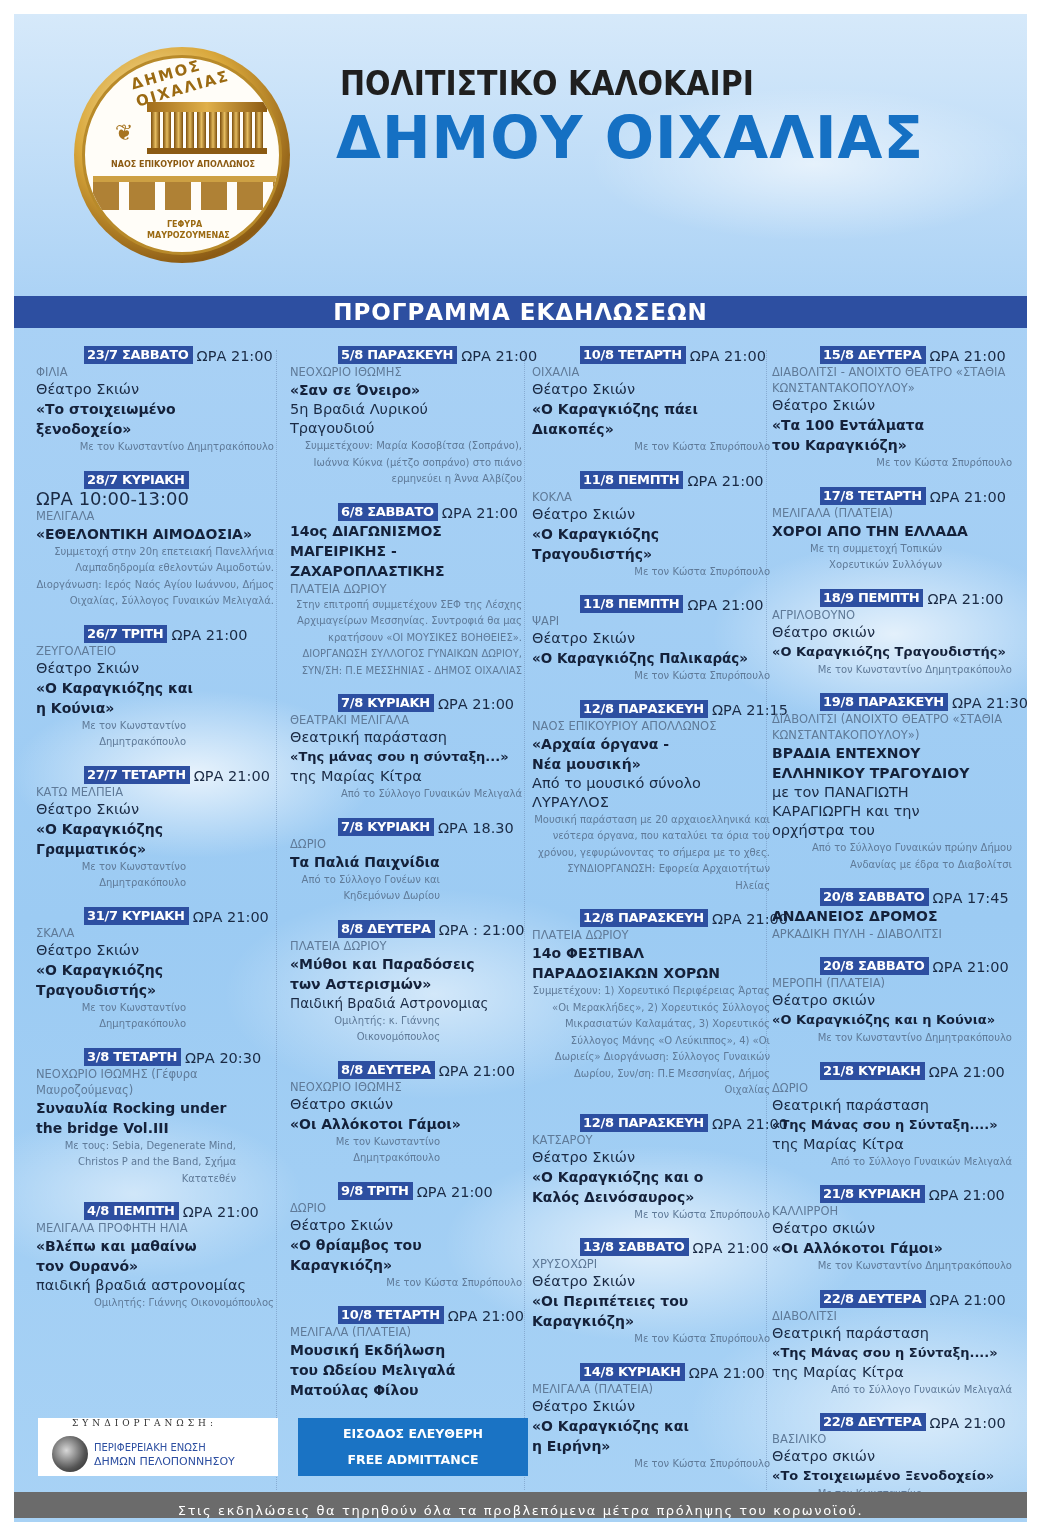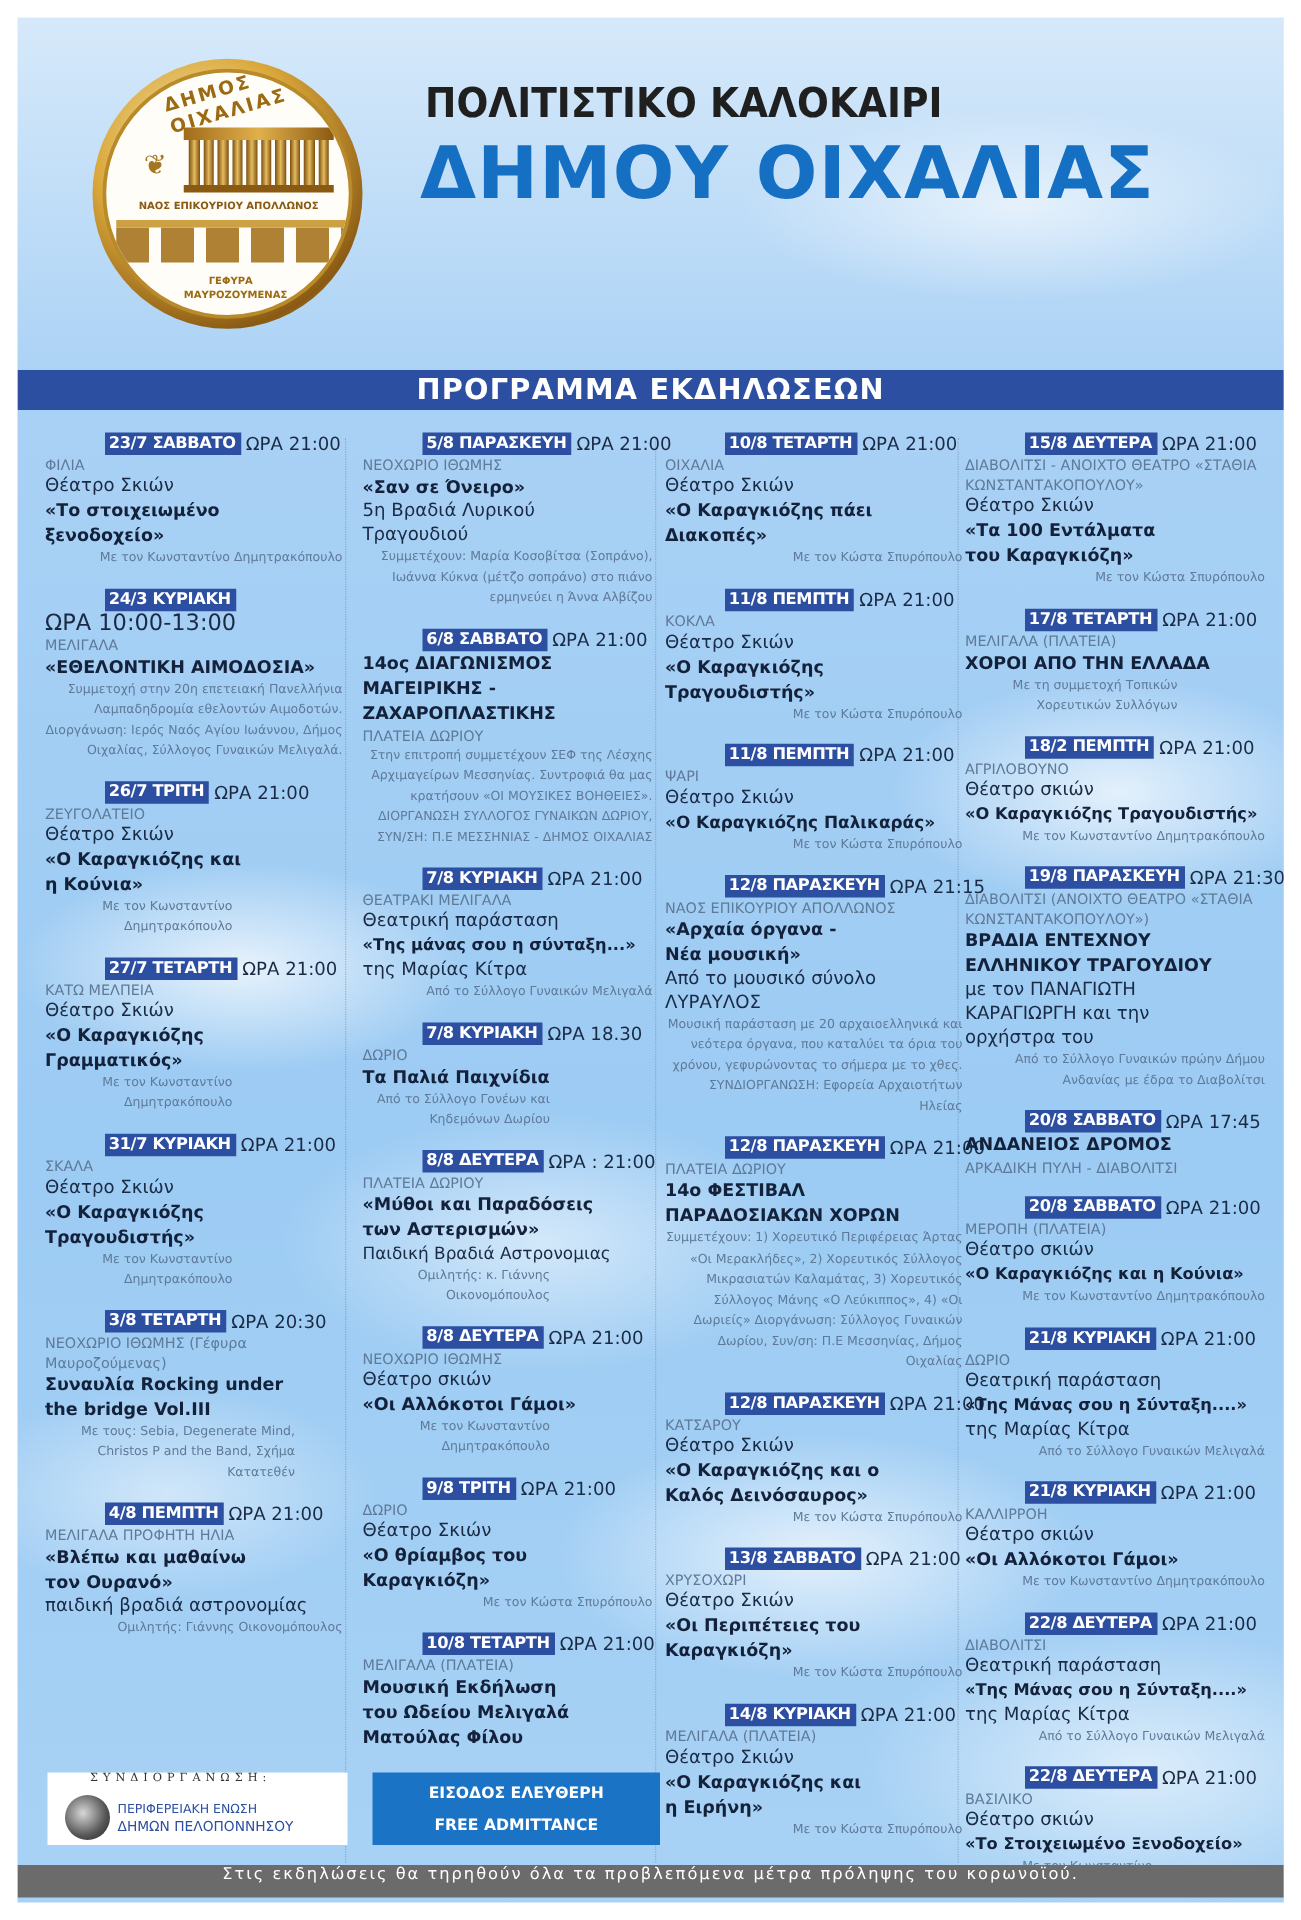--- a/index.html
+++ b/index.html
@@ -153,7 +153,7 @@
     </div>
     <div class="event">
       <div class="head">
-          <span class="date">24/3 ΚΥΡΙΑΚΗ</span>
+          <span class="date">28/7 ΚΥΡΙΑΚΗ</span>
         </div>
       <div class="time-block">ΩΡΑ 10:00-13:00</div>
       <div class="loc">ΜΕΛΙΓΑΛΑ</div>

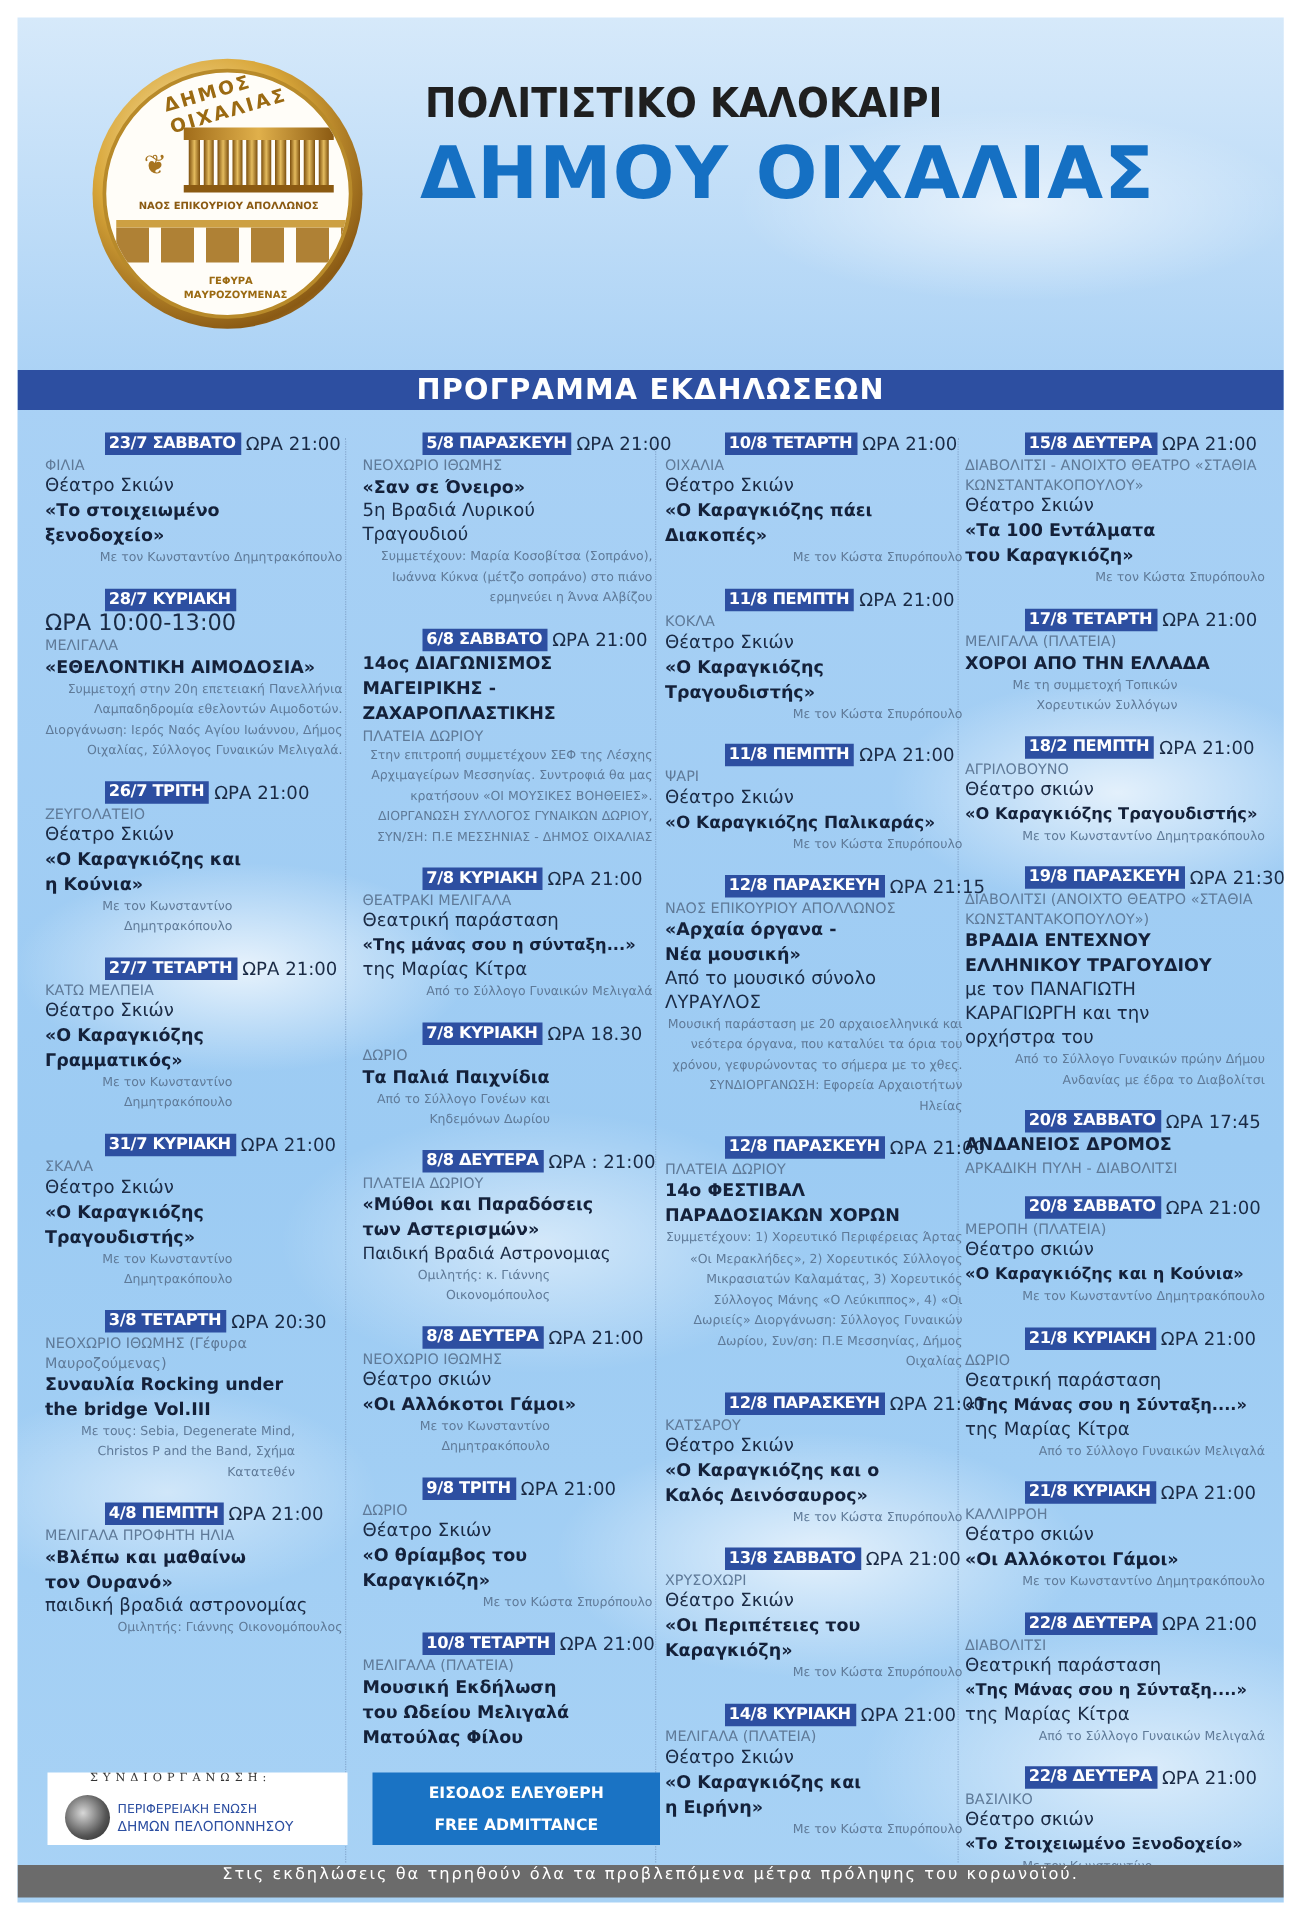--- a/index.html
+++ b/index.html
@@ -395,7 +395,7 @@
     </div>
     <div class="event">
       <div class="head">
-          <span class="date">18/2 ΠΕΜΠΤΗ</span>
+          <span class="date">18/9 ΠΕΜΠΤΗ</span>
           <span class="time">ΩΡΑ 21:00</span>
         </div>
       <div class="loc">ΑΓΡΙΛΟΒΟΥΝΟ</div>

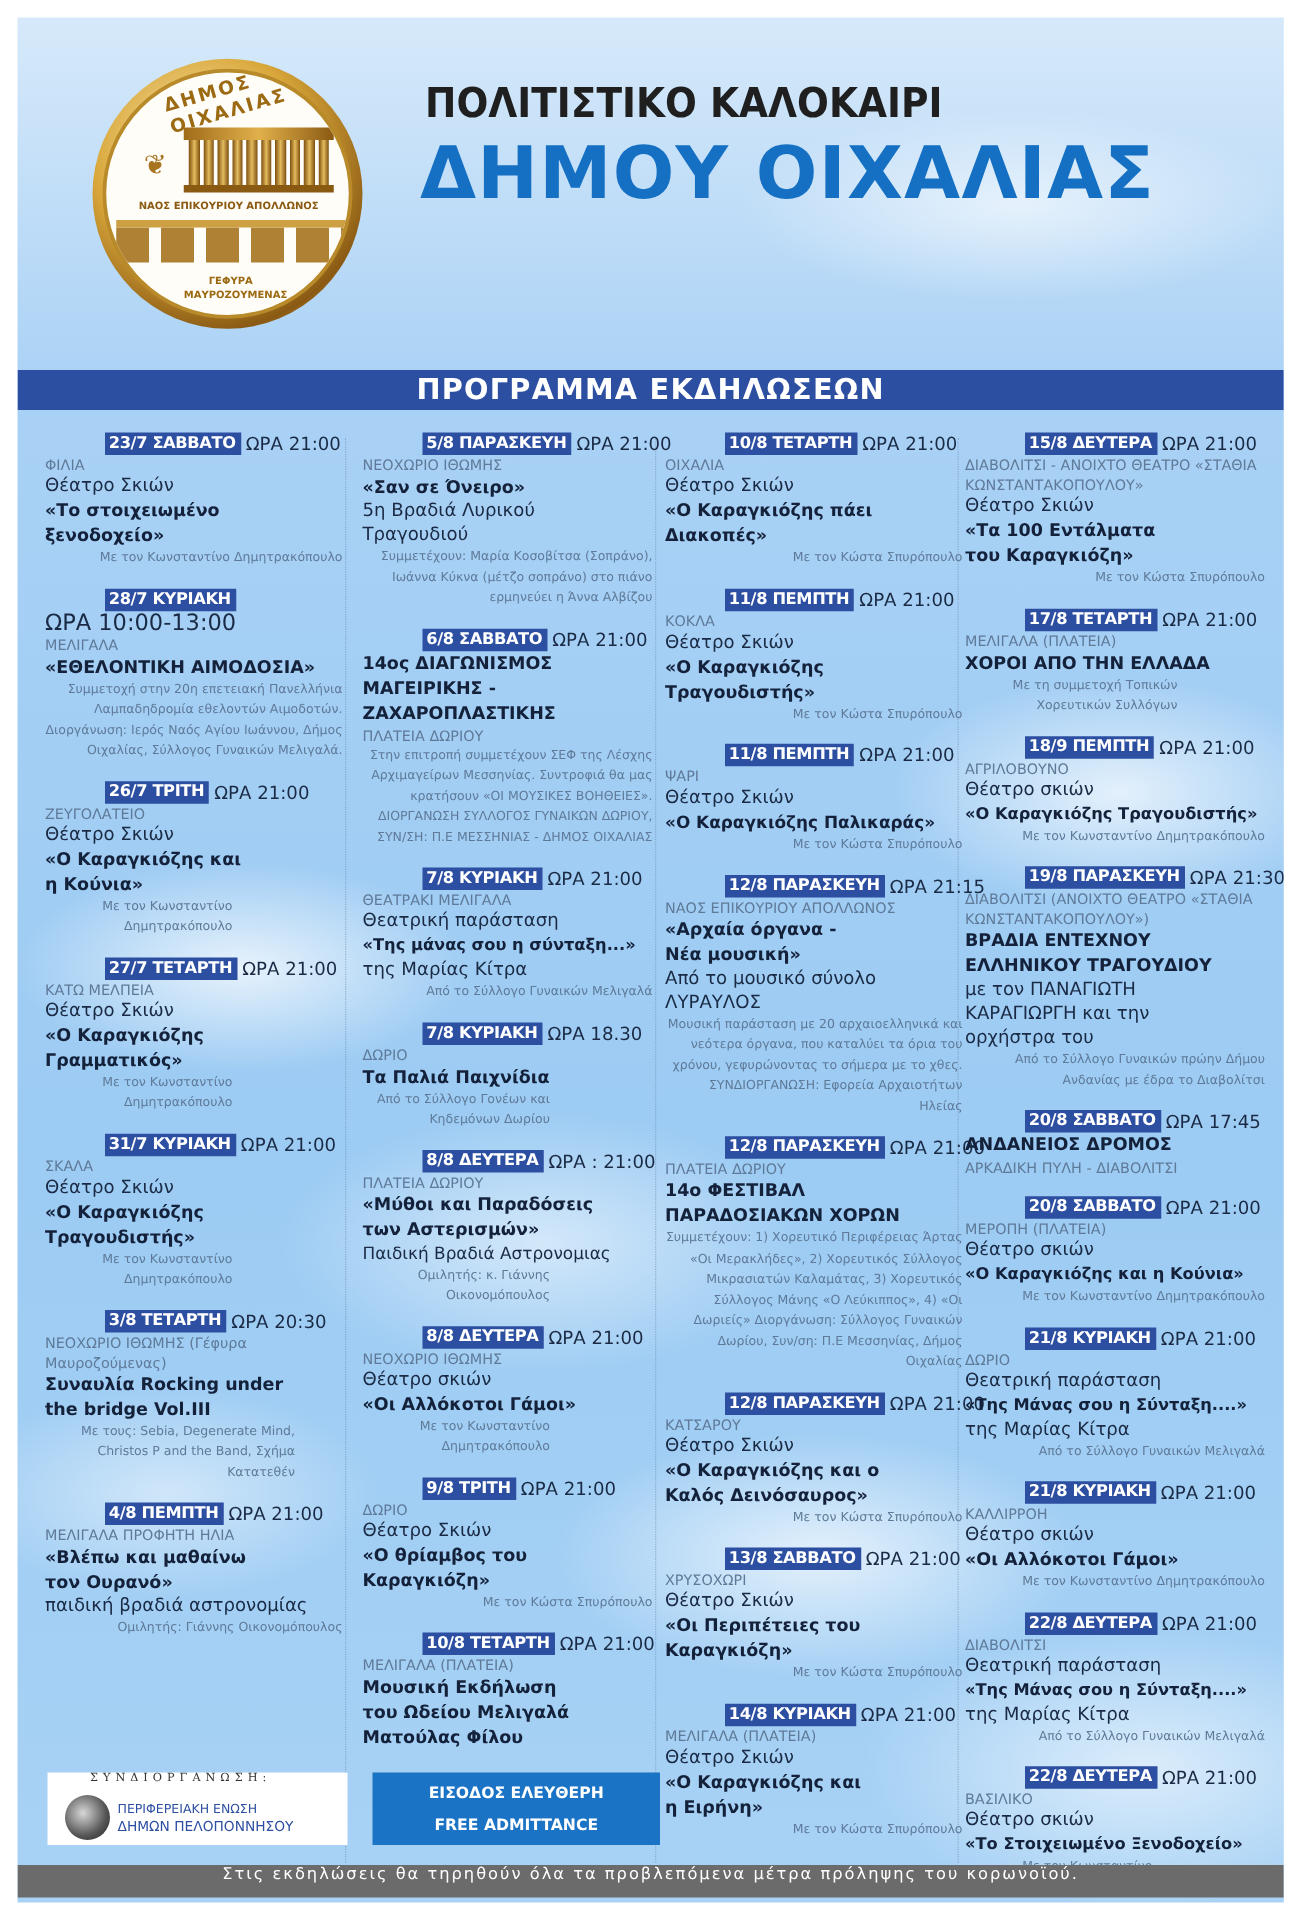--- a/index.html
+++ b/index.html
@@ -93,7 +93,7 @@
   .free span { color: #fff; font-weight: bold; font-size: 12.5px; line-height: 26px; }
   .footer {
     position: absolute; left: 0; top: 1478px; width: 1013px; height: 26px; background: #6b6b6b;
-    display: flex; align-items: flex-start; justify-content: center;
+    display: flex; align-items: flex-end; justify-content: center;
   }
   .footer span { color: #ffffff; font-size: 13px; letter-spacing: 1.6px; }
 </style>

